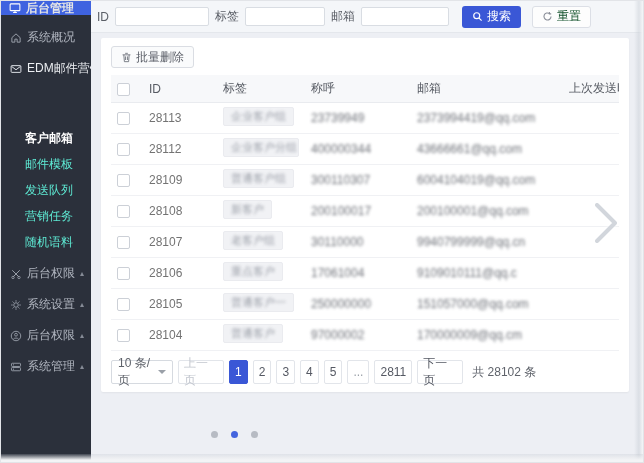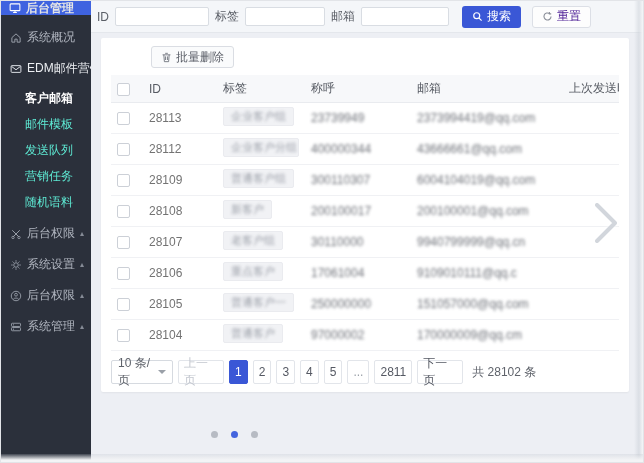--- a/index.html
+++ b/index.html
@@ -43,7 +43,7 @@
   .btn{display:inline-flex;align-items:center;gap:4px;font-size:12px;height:22px;
        padding:0 9px;border-radius:3px;border:1px solid transparent;cursor:pointer;white-space:nowrap;margin-left:40px;}
   .btn-search{background:var(--accent);color:#fff;margin-left:7px;}
-  .btn-reset{background:#fdfdfd;border-color:#dcdfe6;color:#4c1d95;margin-left:5px;}
+  .btn-reset{background:#fdfdfd;border-color:#dcdfe6;color:#14532d;margin-left:5px;}
   
   .content{flex:1;padding:5px 14px 0 10px;position:relative;}
   .card{background:#fff;border-radius:2px;padding:8px 10px 8px;box-shadow:0 1px 2px rgba(0,0,0,.05);}

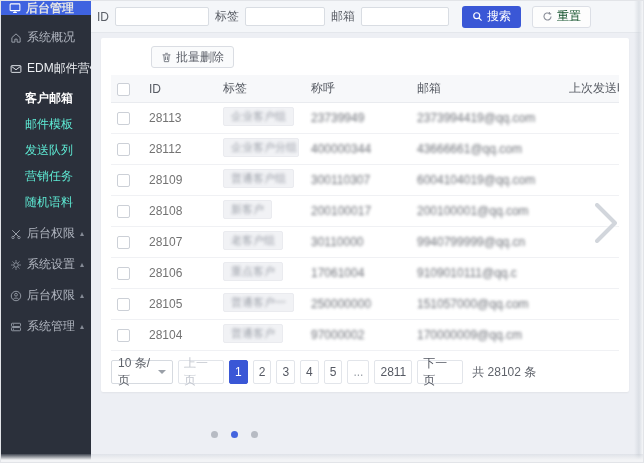--- a/index.html
+++ b/index.html
@@ -41,7 +41,7 @@
                    font-size:11px;padding:0 5px;outline:none;}
   .in-id{width:94px;} .in-tag{width:80px;} .in-mail{width:88px;}
   .btn{display:inline-flex;align-items:center;gap:4px;font-size:12px;height:22px;
-       padding:0 9px;border-radius:3px;border:1px solid transparent;cursor:pointer;white-space:nowrap;margin-left:40px;}
+       padding:0 9px;border-radius:3px;border:1px solid transparent;cursor:pointer;white-space:nowrap;}
   .btn-search{background:var(--accent);color:#fff;margin-left:7px;}
   .btn-reset{background:#fdfdfd;border-color:#dcdfe6;color:#14532d;margin-left:5px;}
   

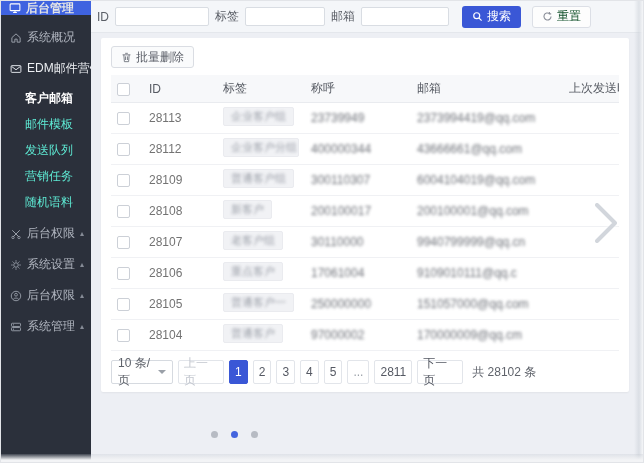--- a/index.html
+++ b/index.html
@@ -23,7 +23,7 @@
   .nav-item .arrow{margin-left:auto;font-size:8px;color:#868b96;line-height:1;}
   .nav-icon{width:12px;height:12px;flex:0 0 12px;color:#9aa0ab;display:inline-flex;}
   .nav-item.open .nav-icon{color:#dfe2e8;}
-  .sub{padding:1px 0 3px;}
+  .sub{padding:1px 0 3px;margin-top:40px;}
   .sub-item{height:26px;display:flex;align-items:center;padding-left:24px;color:#5eead4;
             font-size:12px;white-space:nowrap;}
   .sub-item.active{color:#ffffff;font-weight:bold;}

